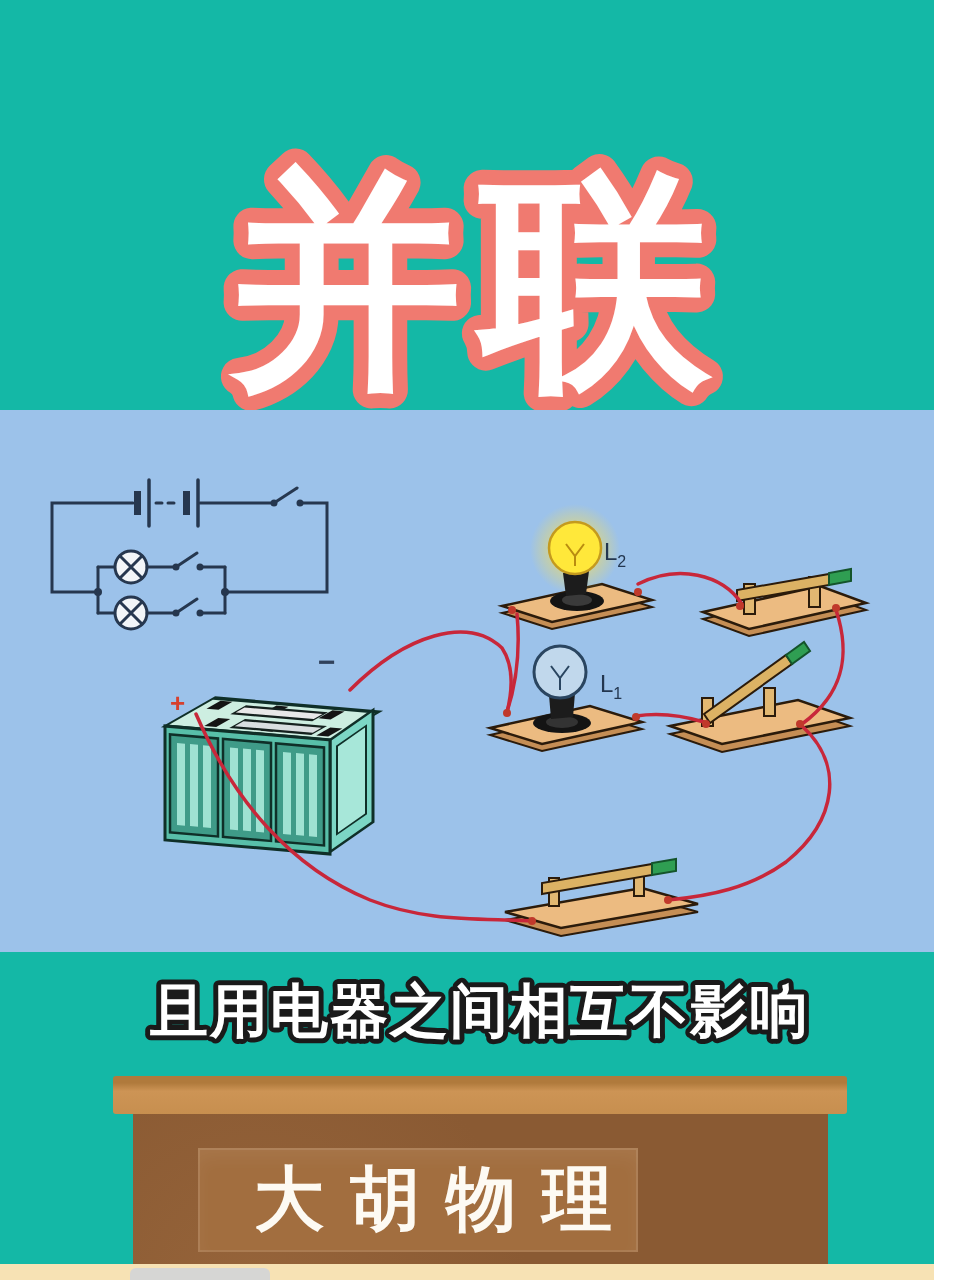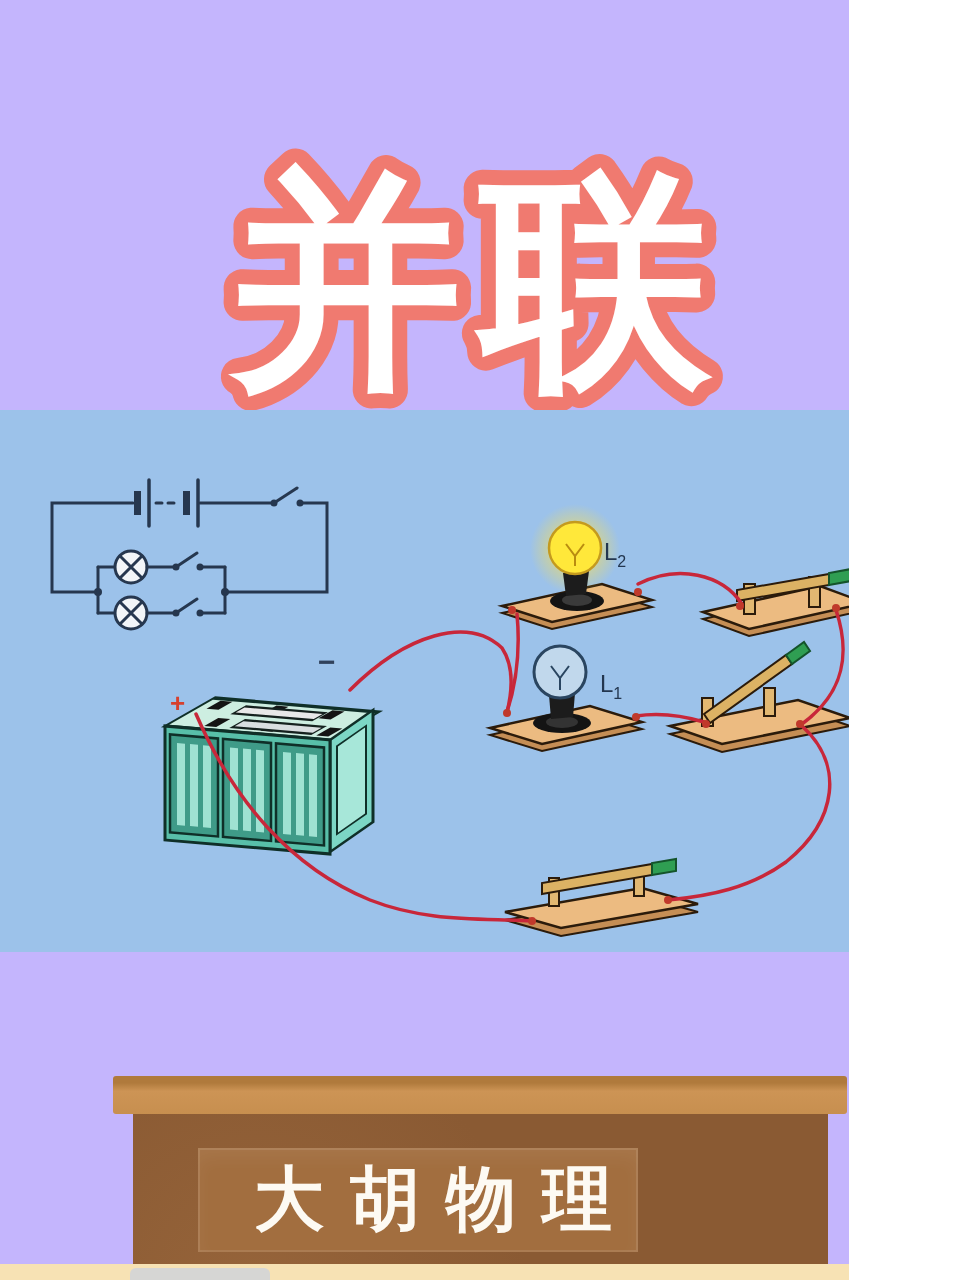--- a/index.html
+++ b/index.html
@@ -3,7 +3,7 @@
 <meta charset="utf-8">
 <style>
   html,body{margin:0;padding:0;}
-  .page{position:relative;width:849px;height:1280px;background:#c4b5fd;overflow:hidden;
+  .page{position:relative;width:934px;height:1280px;background:#14b8a6;overflow:hidden;
         font-family:"Liberation Sans","DejaVu Sans",sans-serif;}
   .header{position:absolute;left:0;top:0;width:959px;height:410px;}
   .circuit-panel{position:absolute;left:0;top:410px;width:959px;height:542px;background:#9cc2ea;}

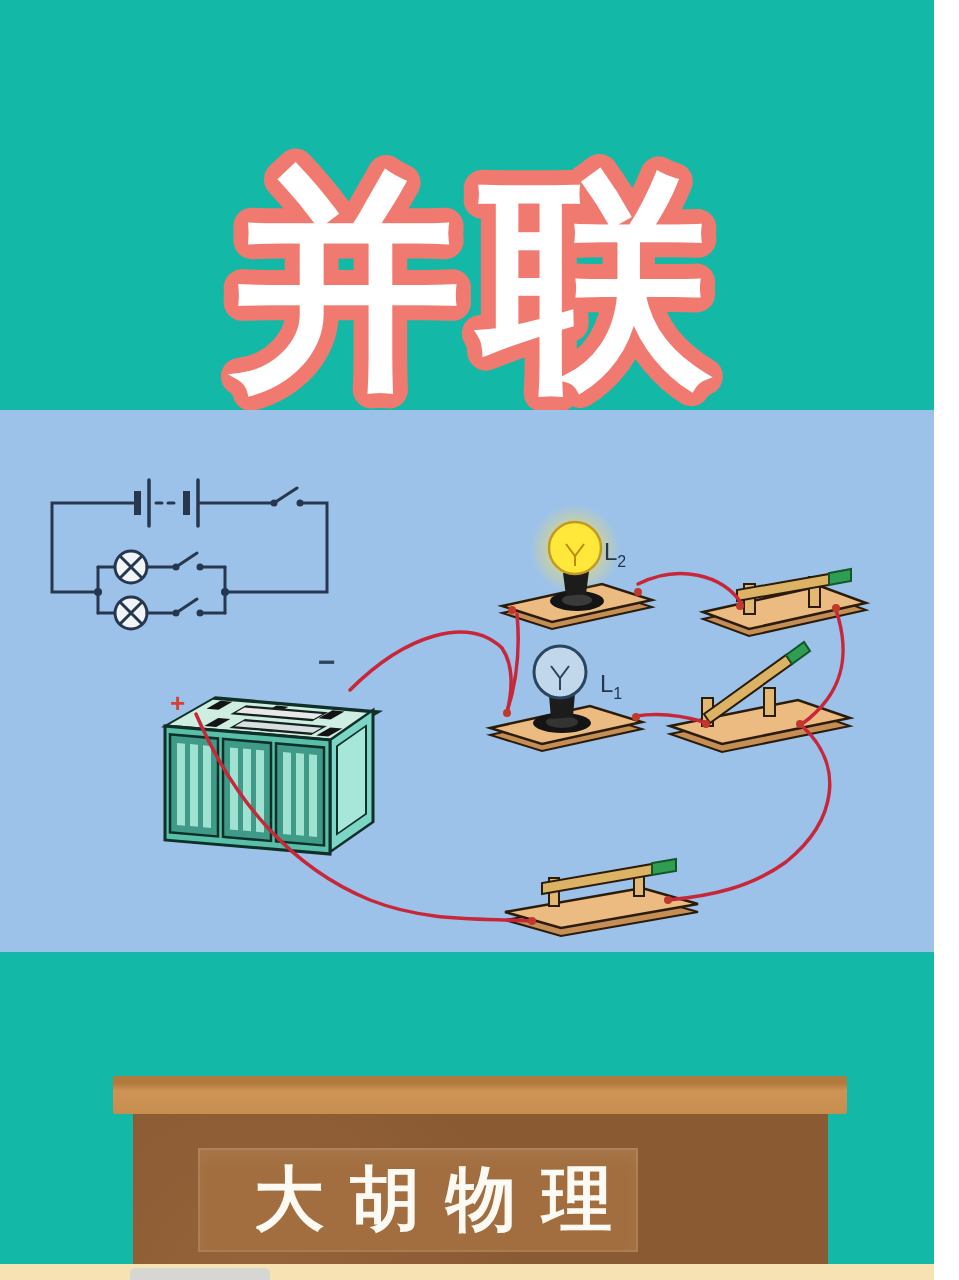--- a/index.html
+++ b/index.html
@@ -200,6 +200,12 @@
     </svg>
   </div>
 
+  <div class="caption-sec">
+
+    <svg width="959" height="124" viewBox="0 0 959 124">
+      <text x="480" y="79" text-anchor="middle" font-size="58" font-weight="bold" letter-spacing="2" fill="#ffffff" stroke="#1a1a1a" stroke-width="10" stroke-linejoin="round" paint-order="stroke">且用电器之间相互不影响</text>
+    </svg>
+  </div>
 
   <div class="desk-sec">
     <div class="desk-top"></div>

